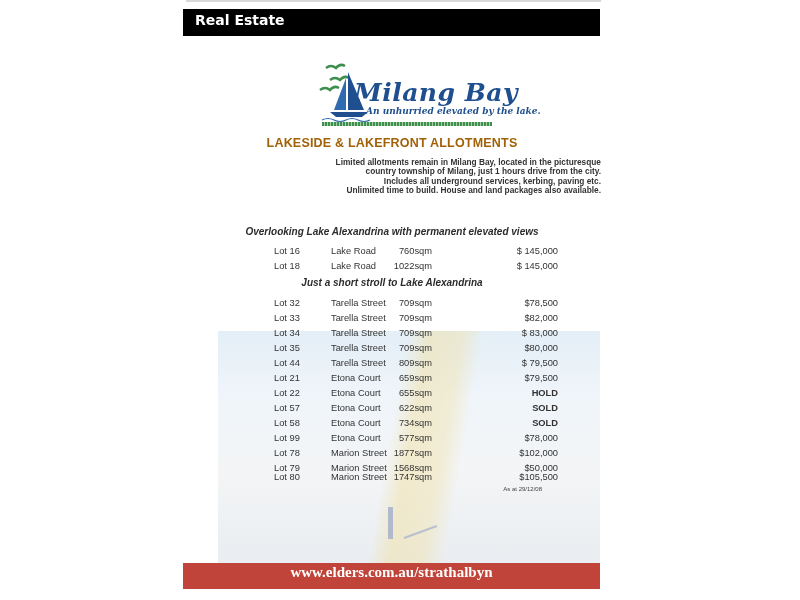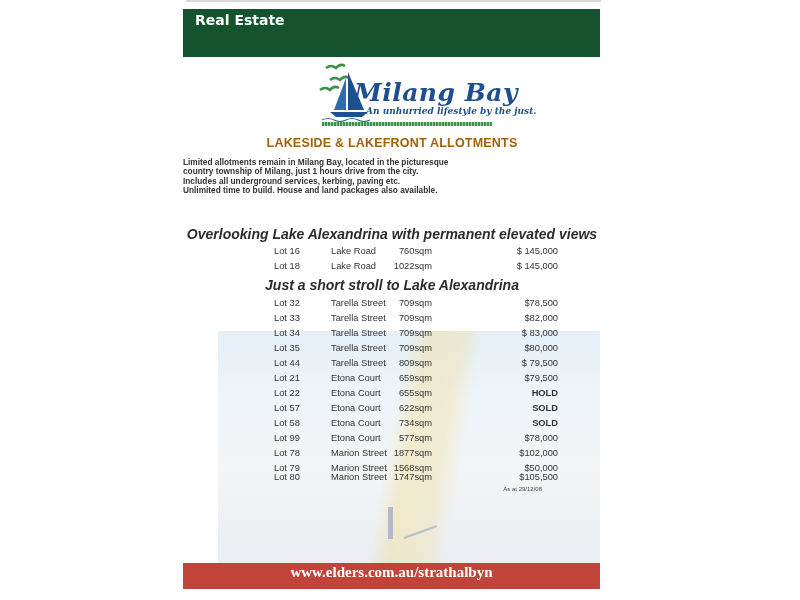--- a/index.html
+++ b/index.html
@@ -14,8 +14,8 @@
       position: absolute; left: 186px; top: 0; width: 415px; height: 2px; background: #d8d8d8;
     }
     .header-band {
-      position: absolute; left: 183px; top: 9px; width: 417px; height: 48px;
-      background: #14532d;
+      position: absolute; left: 183px; top: 9px; width: 417px; height: 27px;
+      background: #000000;
     }
     .header-band span {
       position: absolute; left: 12px; top: 3px; color: #fff; font-weight: bold;

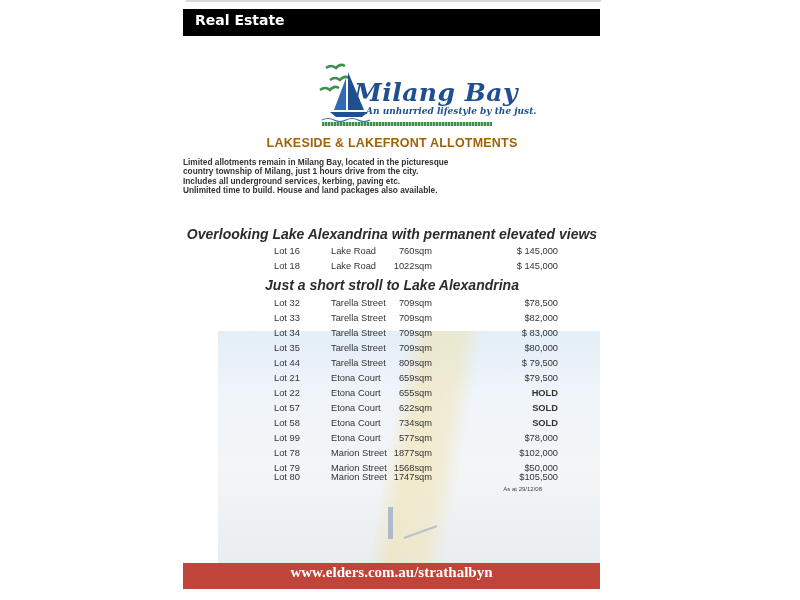--- a/index.html
+++ b/index.html
@@ -94,7 +94,7 @@
   <path d="M4 60 q6 -3 12 0 t12 0 t12 0 t12 0" stroke="#2f6bb0" stroke-width="1.2" fill="none"></path>
 </svg>
 <div class="logo-title">Milang Bay</div>
-<div class="logo-tag">An unhurried lifestyle by the just.</div>
+<div class="logo-tag">An unhurried elevated by the lake.</div>
 <div class="logo-grass"></div>
 
 <div class="headline">LAKESIDE &amp; LAKEFRONT ALLOTMENTS</div>

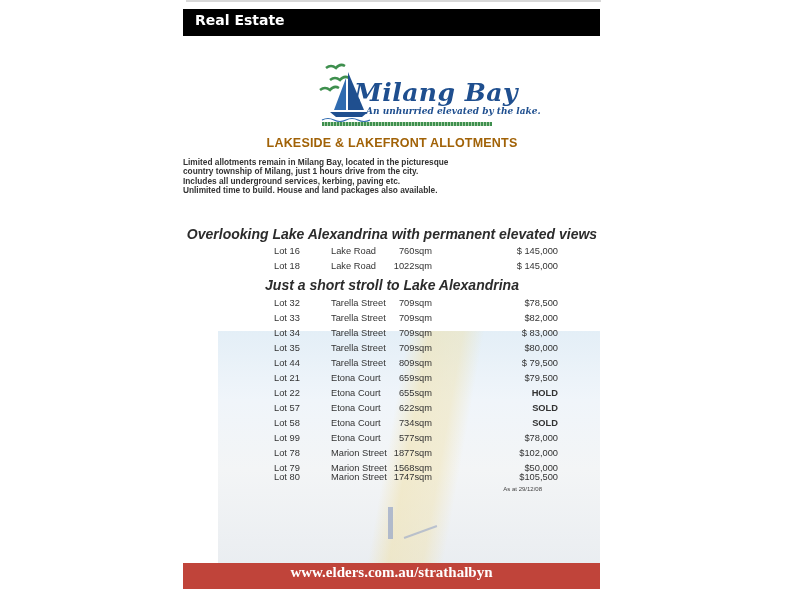--- a/index.html
+++ b/index.html
@@ -45,7 +45,7 @@
       font-weight: bold; font-size: 12.5px; color: #a16207; letter-spacing: 0.2px;
     }
     .intro {
-      position: absolute; left: 183px; top: 158px; width: 418px; text-align: left;
+      position: absolute; left: 183px; top: 158px; width: 418px; text-align: right;
       font-weight: bold; font-size: 8.3px; line-height: 9.4px; color: #333; white-space: pre-line;
     }
     .section {

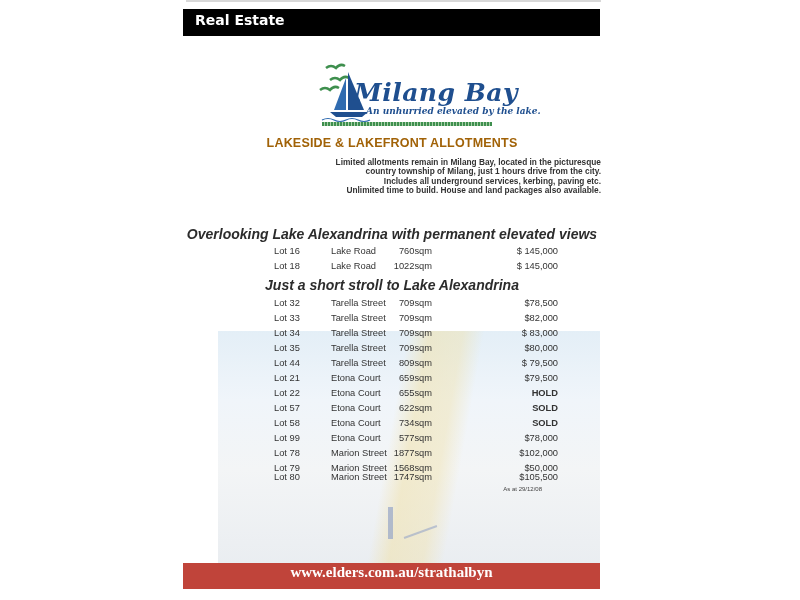--- a/index.html
+++ b/index.html
@@ -50,7 +50,7 @@
     }
     .section {
       position: absolute; left: 183px; width: 418px; text-align: center;
-      font-weight: bold; font-style: italic; font-size: 14px; color: #2c2c2c;
+      font-weight: bold; font-style: italic; font-size: 10px; color: #2c2c2c;
     }
     .row { position: absolute; left: 16px; width: 800px; height: 15px; font-size: 9.3px; color: #333; }
     .row span { position: absolute; top: 0; white-space: nowrap; }

